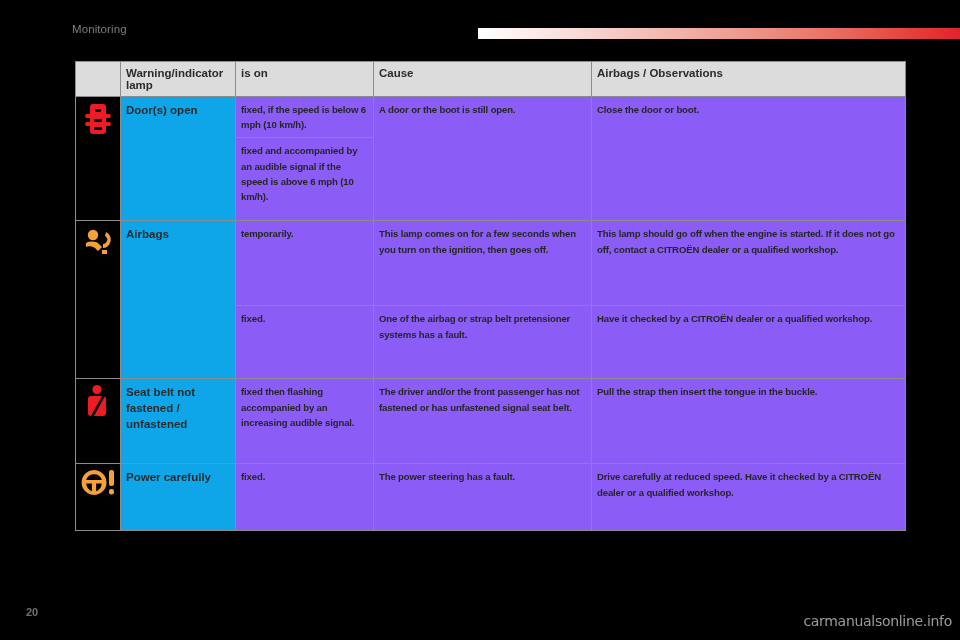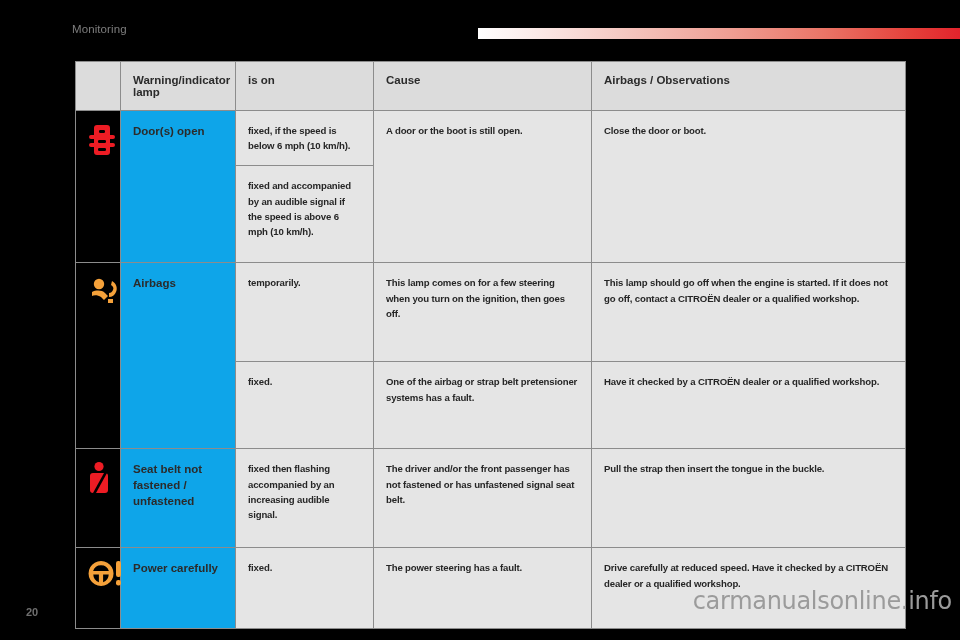--- a/index.html
+++ b/index.html
@@ -47,7 +47,7 @@
   #lamp-table td, #lamp-table th {
     border: 1px solid #8c8c8c;
     vertical-align: top;
-    padding: 12px;
+    padding: 5px;
   }
   thead th {
     background: #dcdcdc;

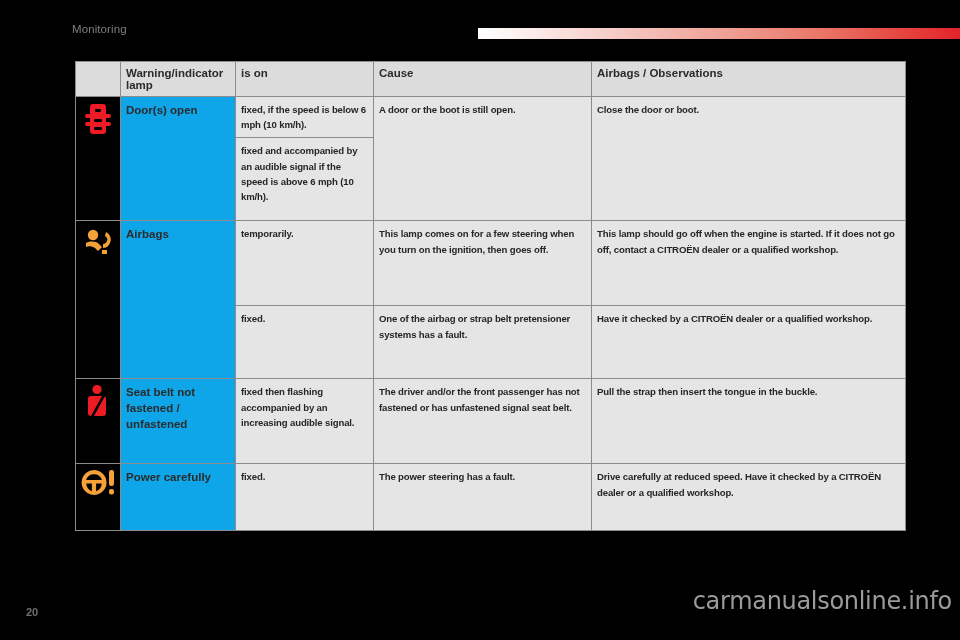--- a/index.html
+++ b/index.html
@@ -79,7 +79,7 @@
     padding: 9px 9px 9px 9px;
   }
   td.cell-body {
-    background: #e5e5e5;
+    background: #8b5cf6;
     color: #262626;
     font-size: 9.6px;
     font-weight: bold;

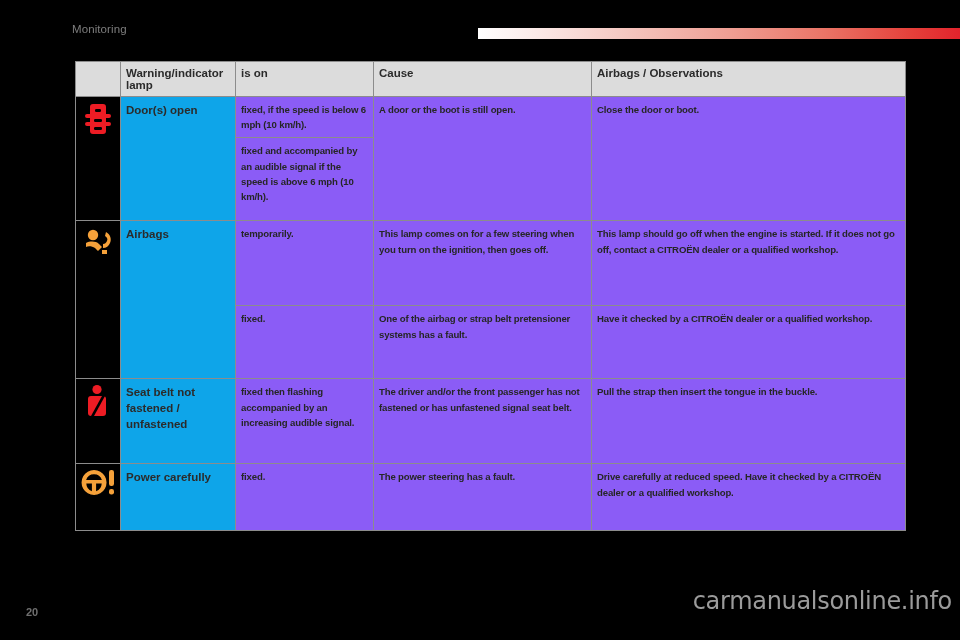--- a/index.html
+++ b/index.html
@@ -173,7 +173,7 @@
       </td>
       <td class="cell-lamp" rowspan="2">Airbags</td>
       <td class="cell-body" style="height:74px">temporarily.</td>
-      <td class="cell-body">This lamp comes on for a few steering when you turn on the ignition, then goes off.</td>
+      <td class="cell-body">This lamp comes on for a few seconds when you turn on the ignition, then goes off.</td>
       <td class="cell-body">This lamp should go off when the engine is started. If it does not go off, contact a CITROËN dealer or a qualified workshop.</td>
     </tr>
     <tr>

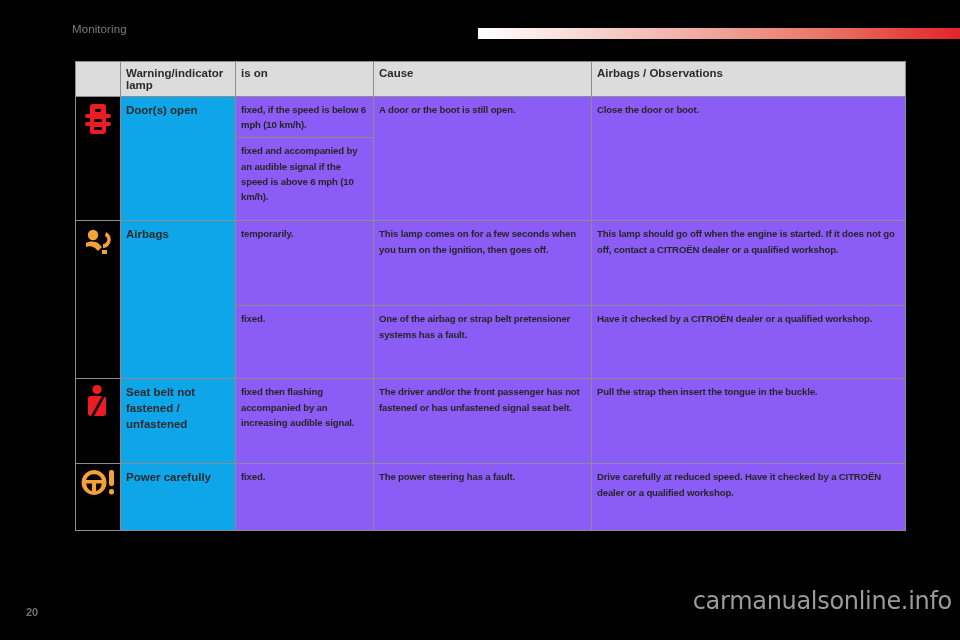--- a/index.html
+++ b/index.html
@@ -105,8 +105,8 @@
   #watermark {
     position: absolute;
     right: 8px;
-    bottom: 25px;
-    font-size: 24px;
+    bottom: 11px;
+    font-size: 14px;
     color: #9b9b9b;
     letter-spacing: -0.3px;
     font-family: "DejaVu Sans", sans-serif;

